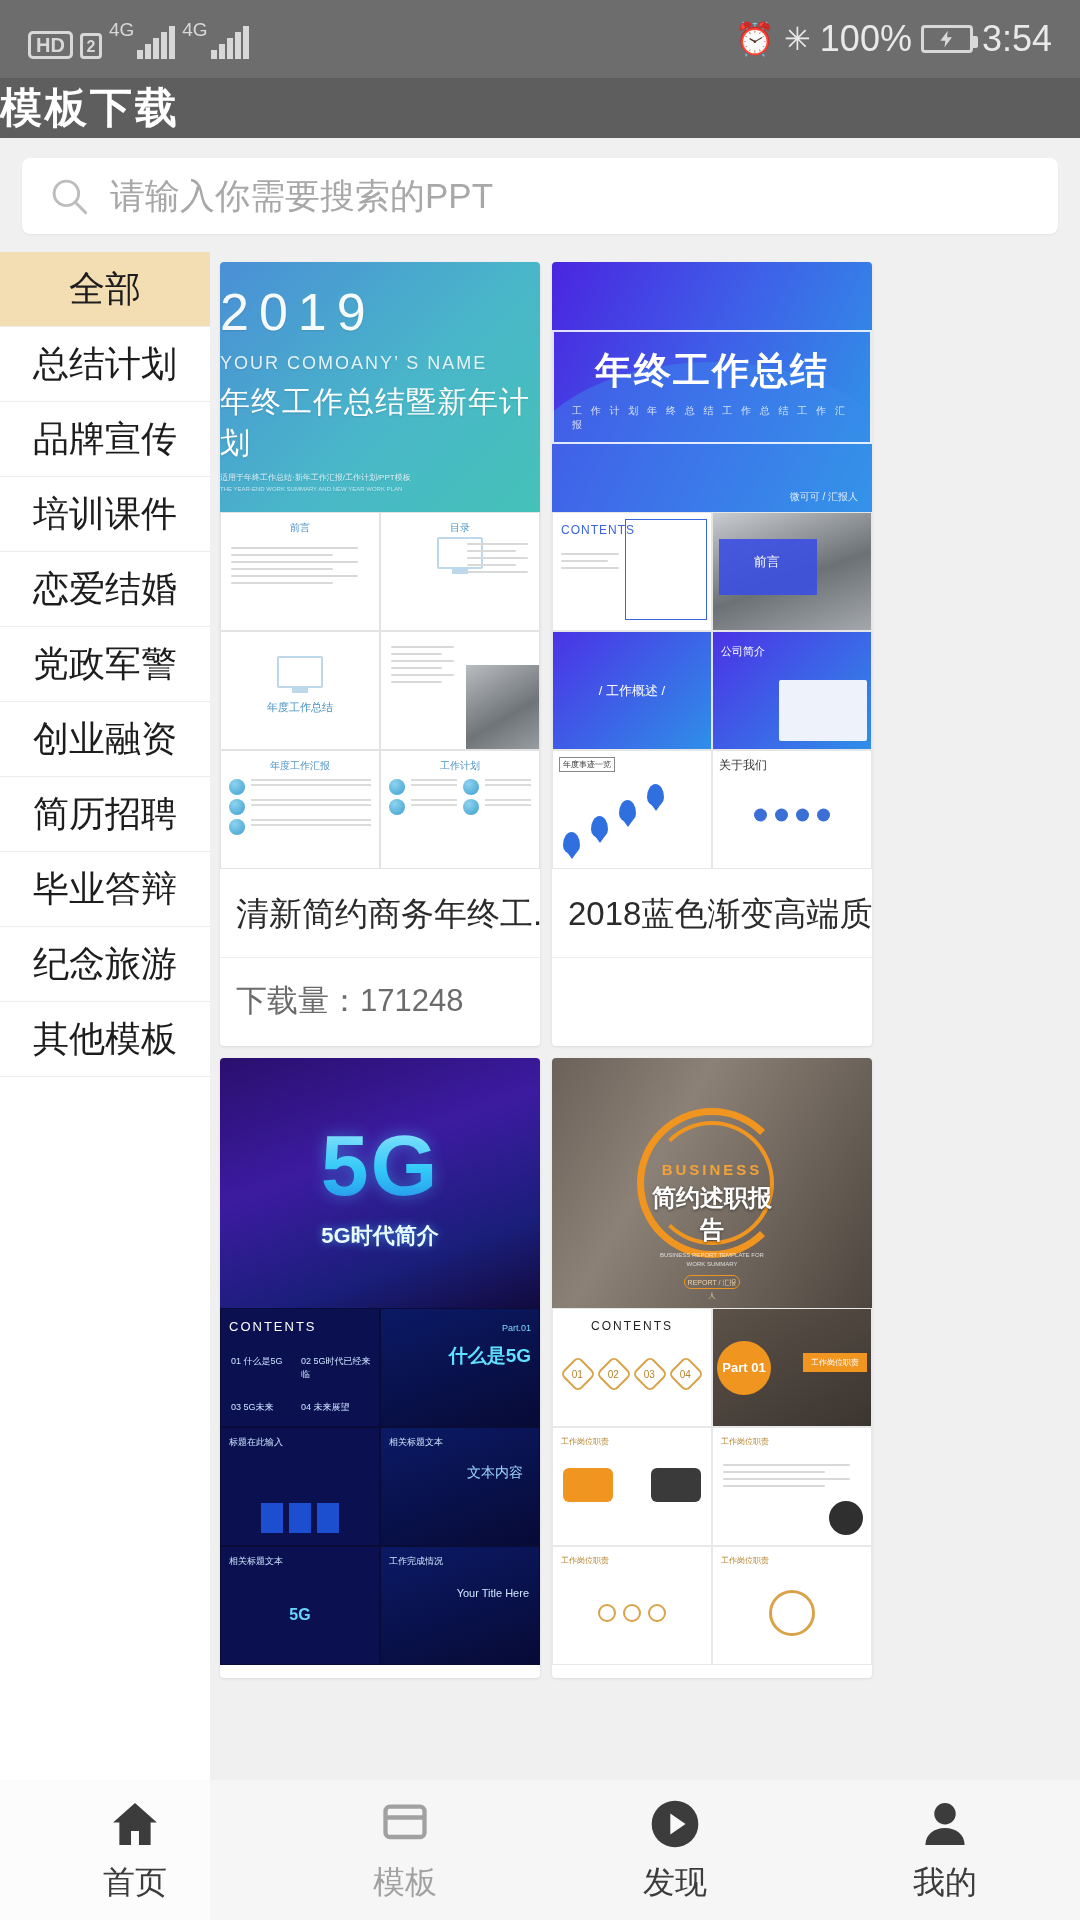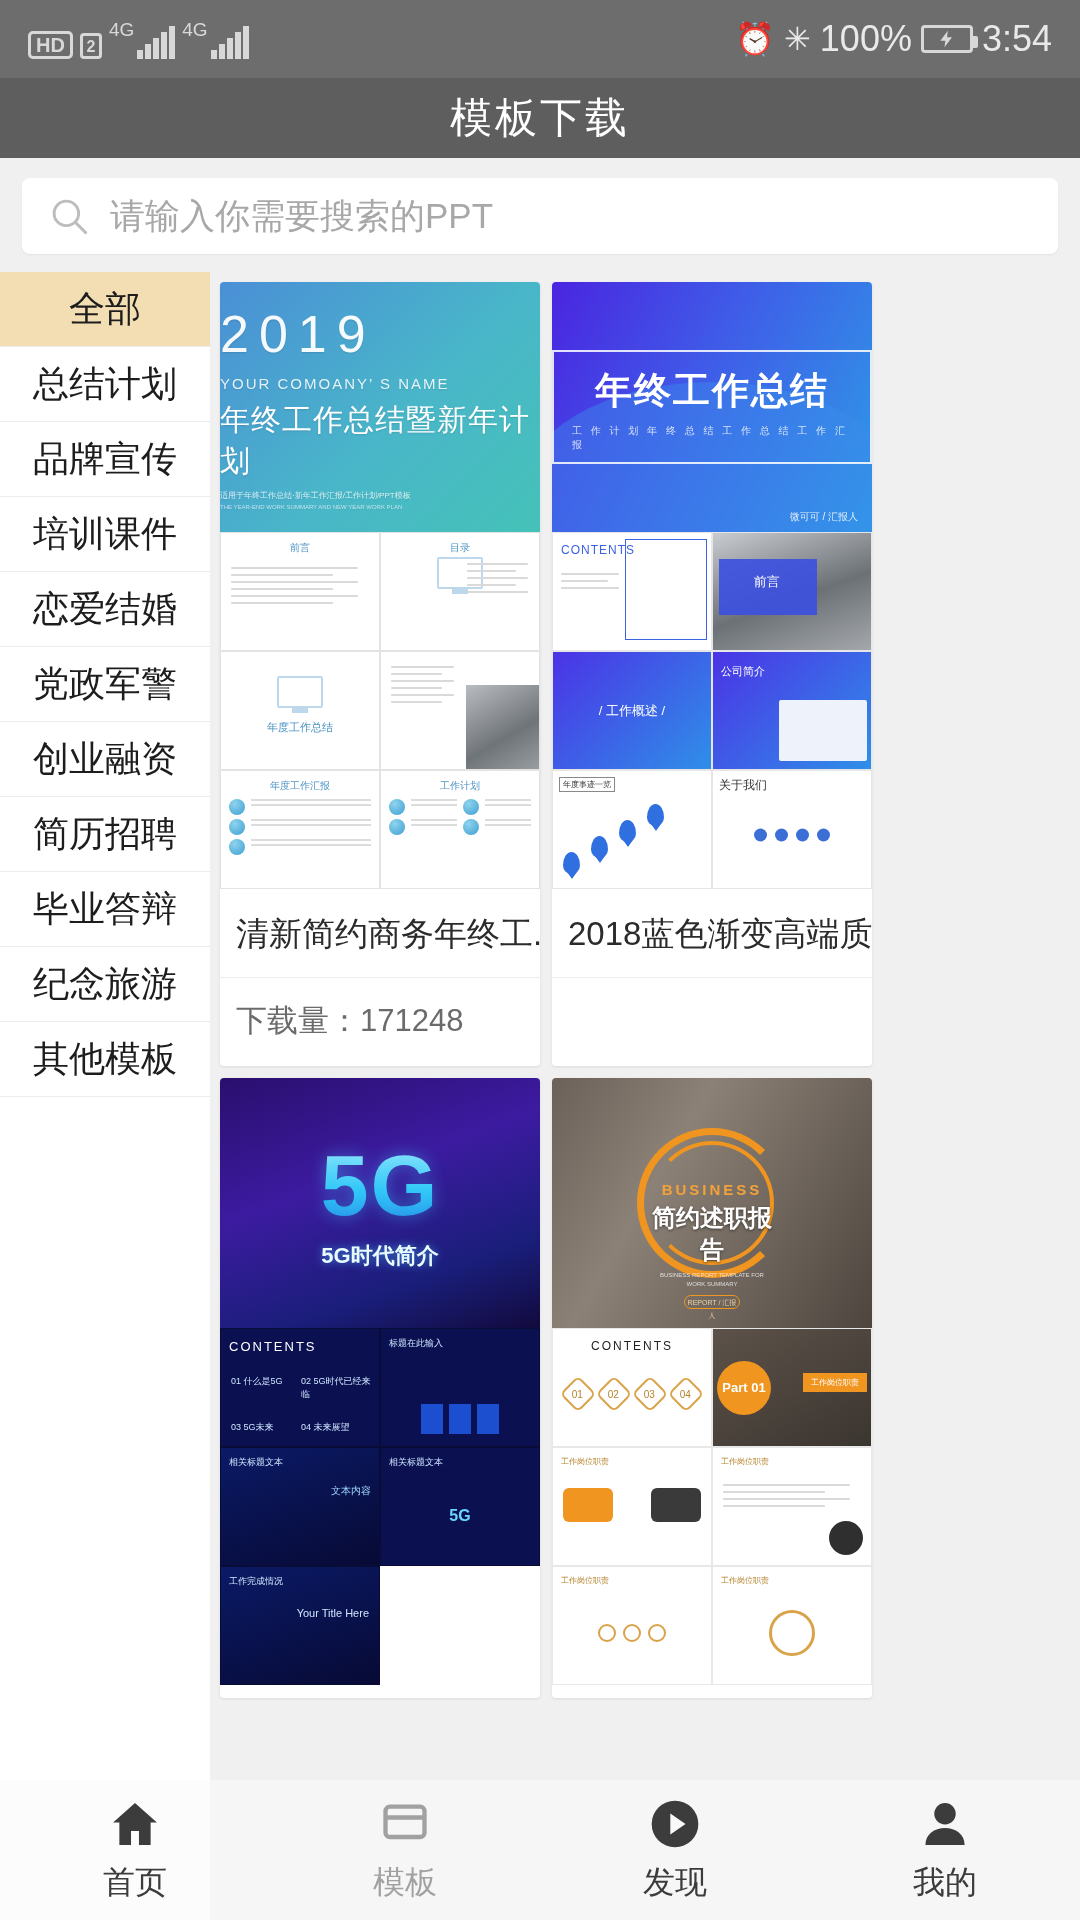--- a/index.html
+++ b/index.html
@@ -43,8 +43,8 @@
 
   
   .titlebar {
-    height:80px; background:#5e5e5e;
-    display:flex; align-items:center; justify-content:center;
+    height:60px; background:#5e5e5e;
+    display:flex; align-items:center; font-weight:bold;
   }
   .titlebar .t { color:#fff; font-size:42px; letter-spacing:3px; }
 

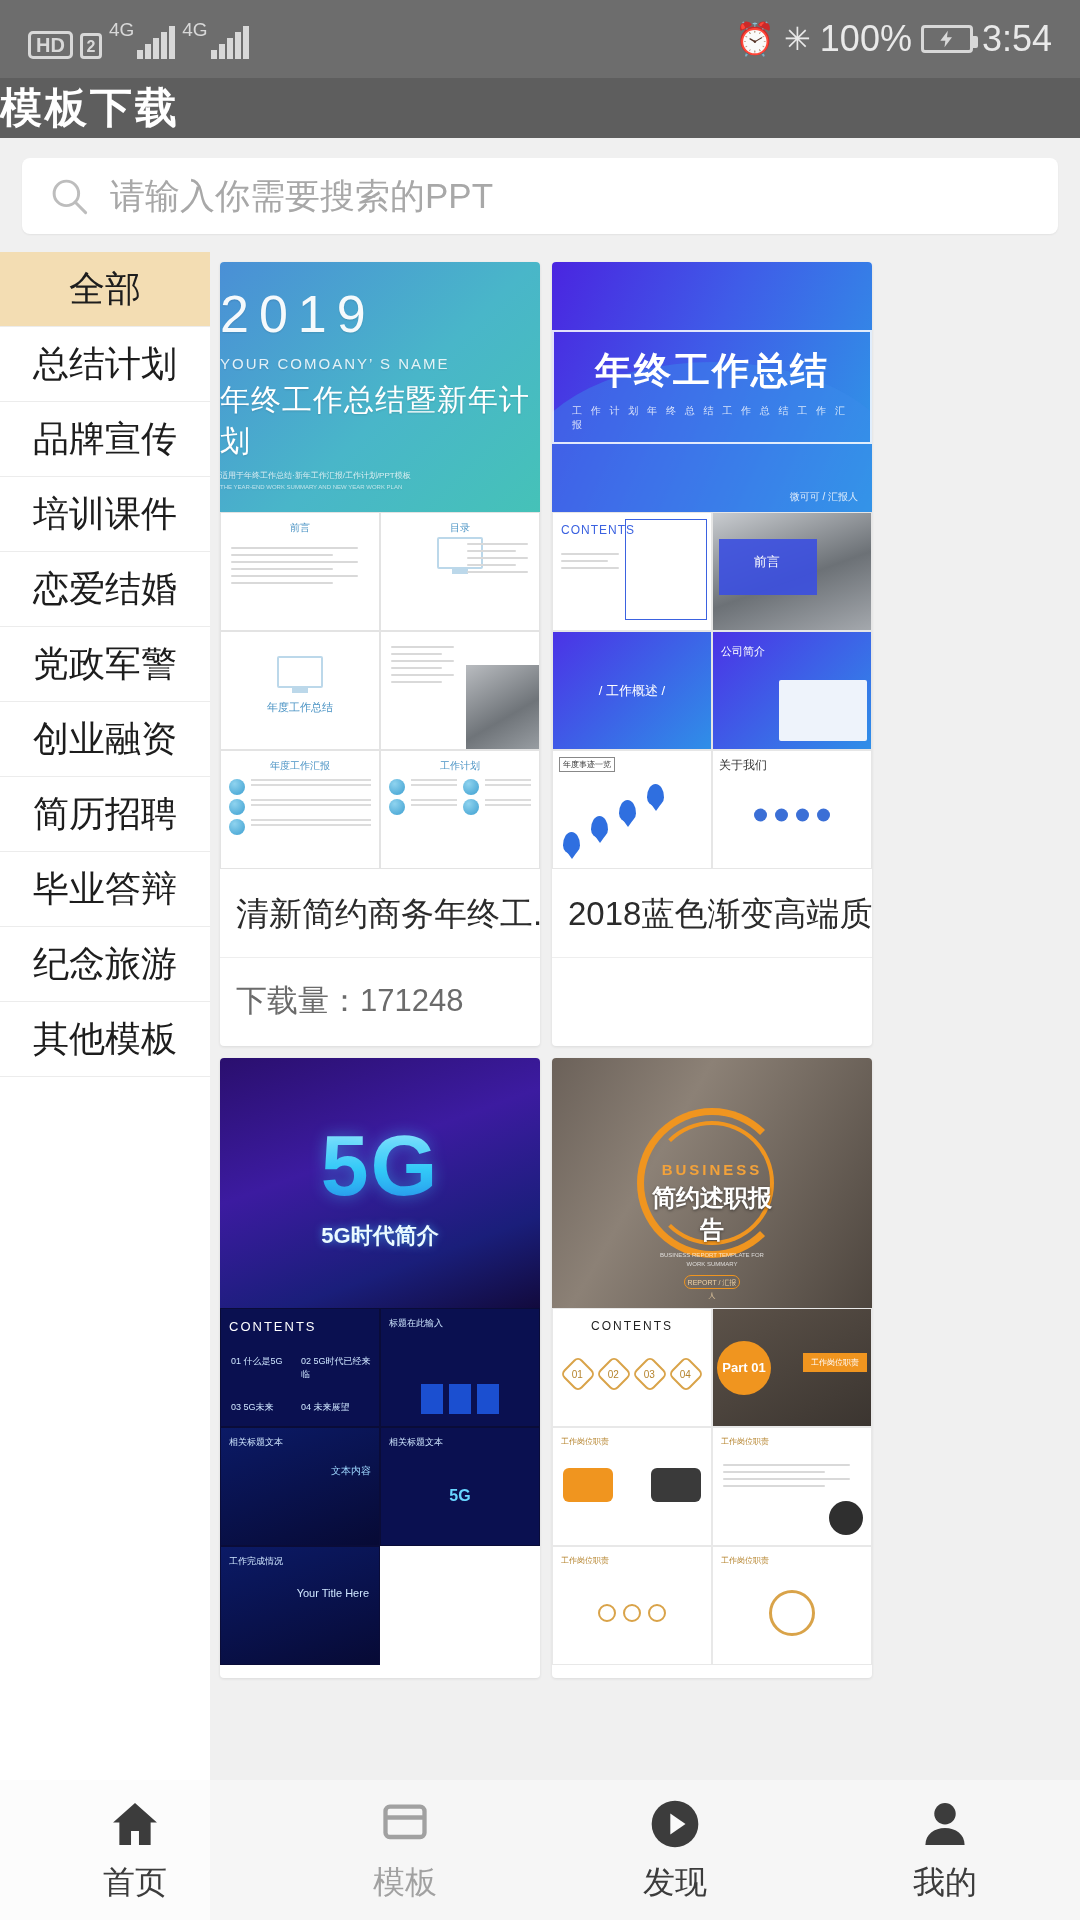--- a/index.html
+++ b/index.html
@@ -99,7 +99,7 @@
     color:#fff; text-shadow:0 1px 2px rgba(0,0,0,.12);
   }
   .tA-year { font-size:52px; letter-spacing:10px; font-weight:300; opacity:.95; }
-  .tA-sub { font-size:15px; letter-spacing:2px; opacity:.85; margin-top:11px; }
+  .tA-sub { font-size:18px; letter-spacing:2px; opacity:.85; margin-top:11px; }
   .tA-main { font-size:30px; letter-spacing:1px; margin-top:8px; }
   .tA-note { font-size:8px; opacity:.8; margin-top:8px; }
   .tA-note2 { font-size:6px; opacity:.65; margin-top:3px; }

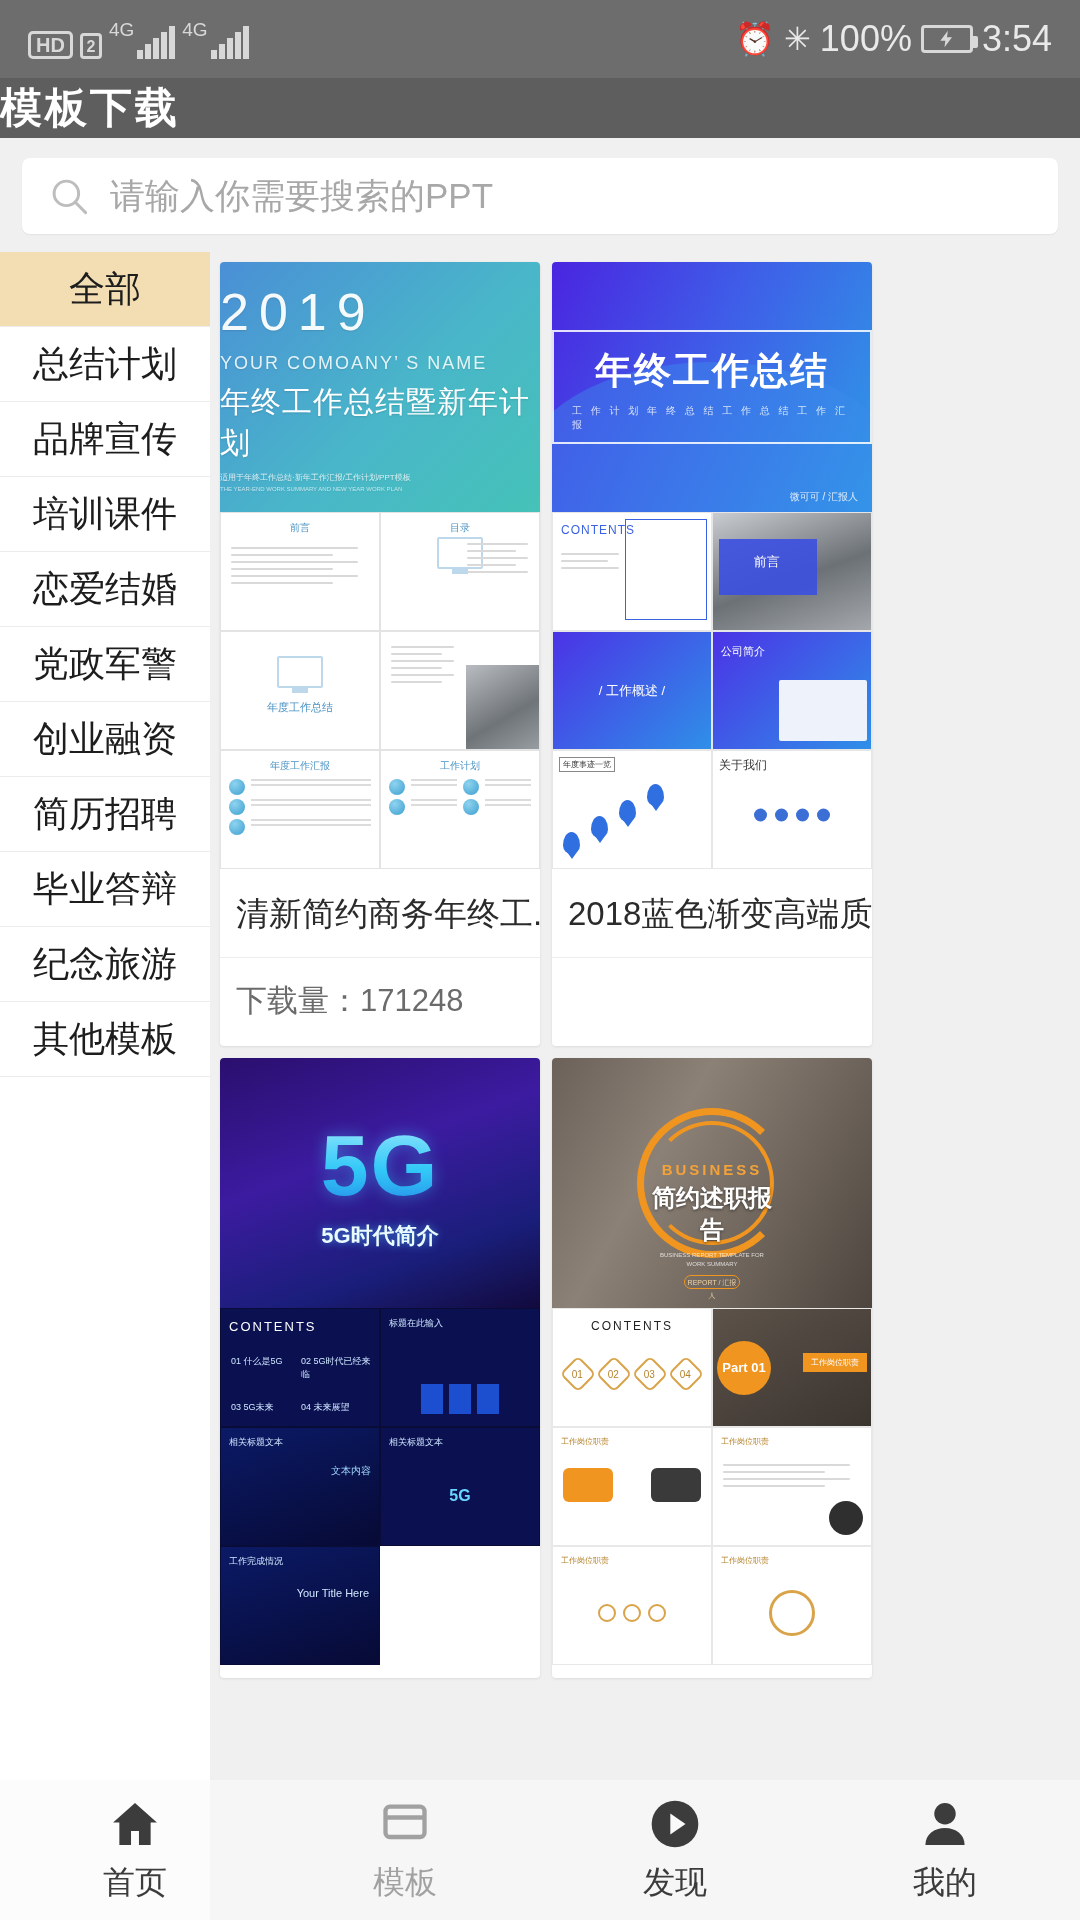--- a/index.html
+++ b/index.html
@@ -464,6 +464,11 @@
               <div class="tc-txt" style="left:10px;top:92px">03 5G未来</div>
               <div class="tc-txt" style="left:80px;top:92px">04 未来展望</div>
             </div>
+            <div class="tC-blk tC-blk2">
+              <div class="tc-txt" style="right:8px;top:14px;color:#7fd8ff">Part.01</div>
+              <div style="position:absolute;right:8px;top:34px;color:#5fe1ff;font-size:19px;font-weight:bold">什么是5G</div>
+              <div style="position:absolute;left:10px;bottom:14px"><span class="chip"></span></div>
+            </div>
             <div class="tC-blk">
               <div class="tc-txt" style="left:8px;top:8px">标题在此输入</div>
               <div style="position:absolute;left:50%;bottom:12px;transform:translateX(-50%);display:flex;gap:6px">

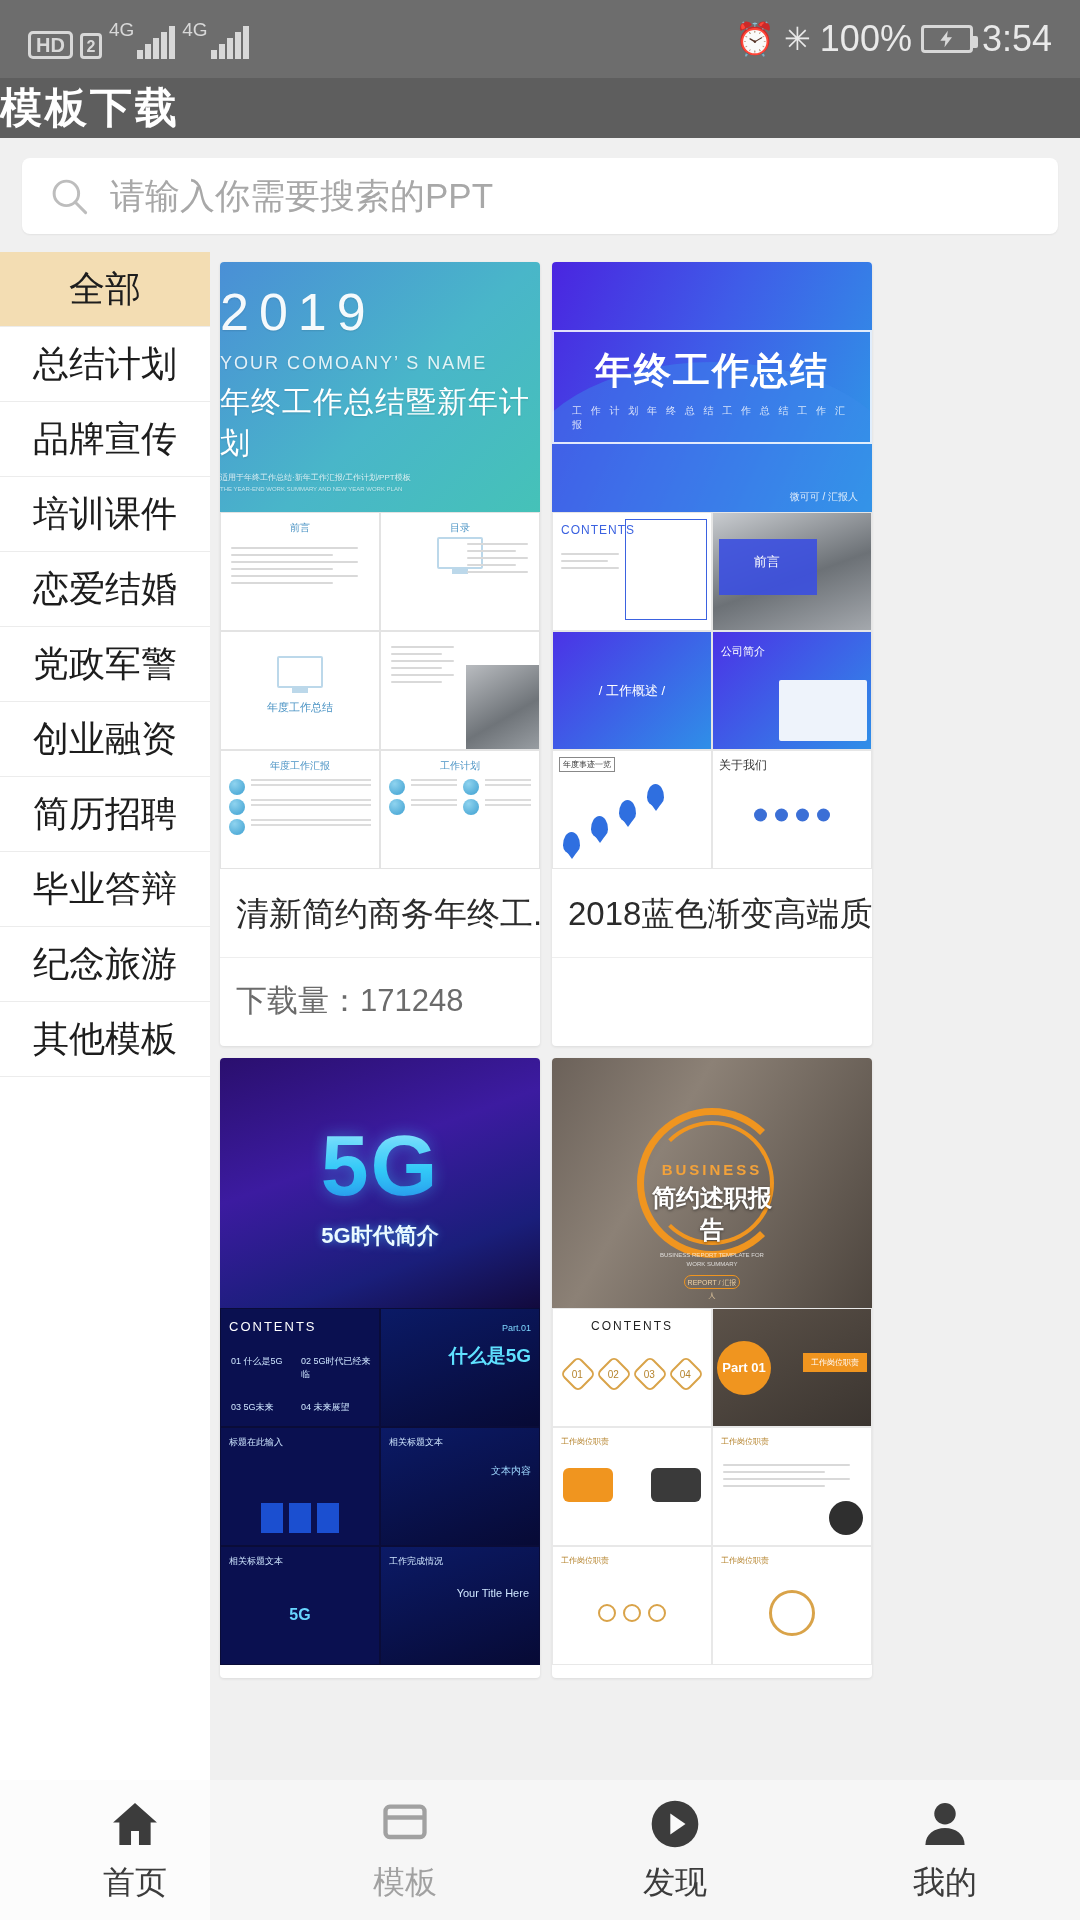--- a/index.html
+++ b/index.html
@@ -479,7 +479,7 @@
             </div>
             <div class="tC-blk tC-blk2">
               <div class="tc-txt" style="left:8px;top:8px">相关标题文本</div>
-              <div style="position:absolute;right:8px;top:36px;color:#9fd8ff;font-size:10px">文本内容</div>
+              <div style="position:absolute;right:16px;top:36px;color:#9fd8ff;font-size:14px">文本内容</div>
             </div>
             <div class="tC-blk">
               <div class="tc-txt" style="left:8px;top:8px">相关标题文本</div>

